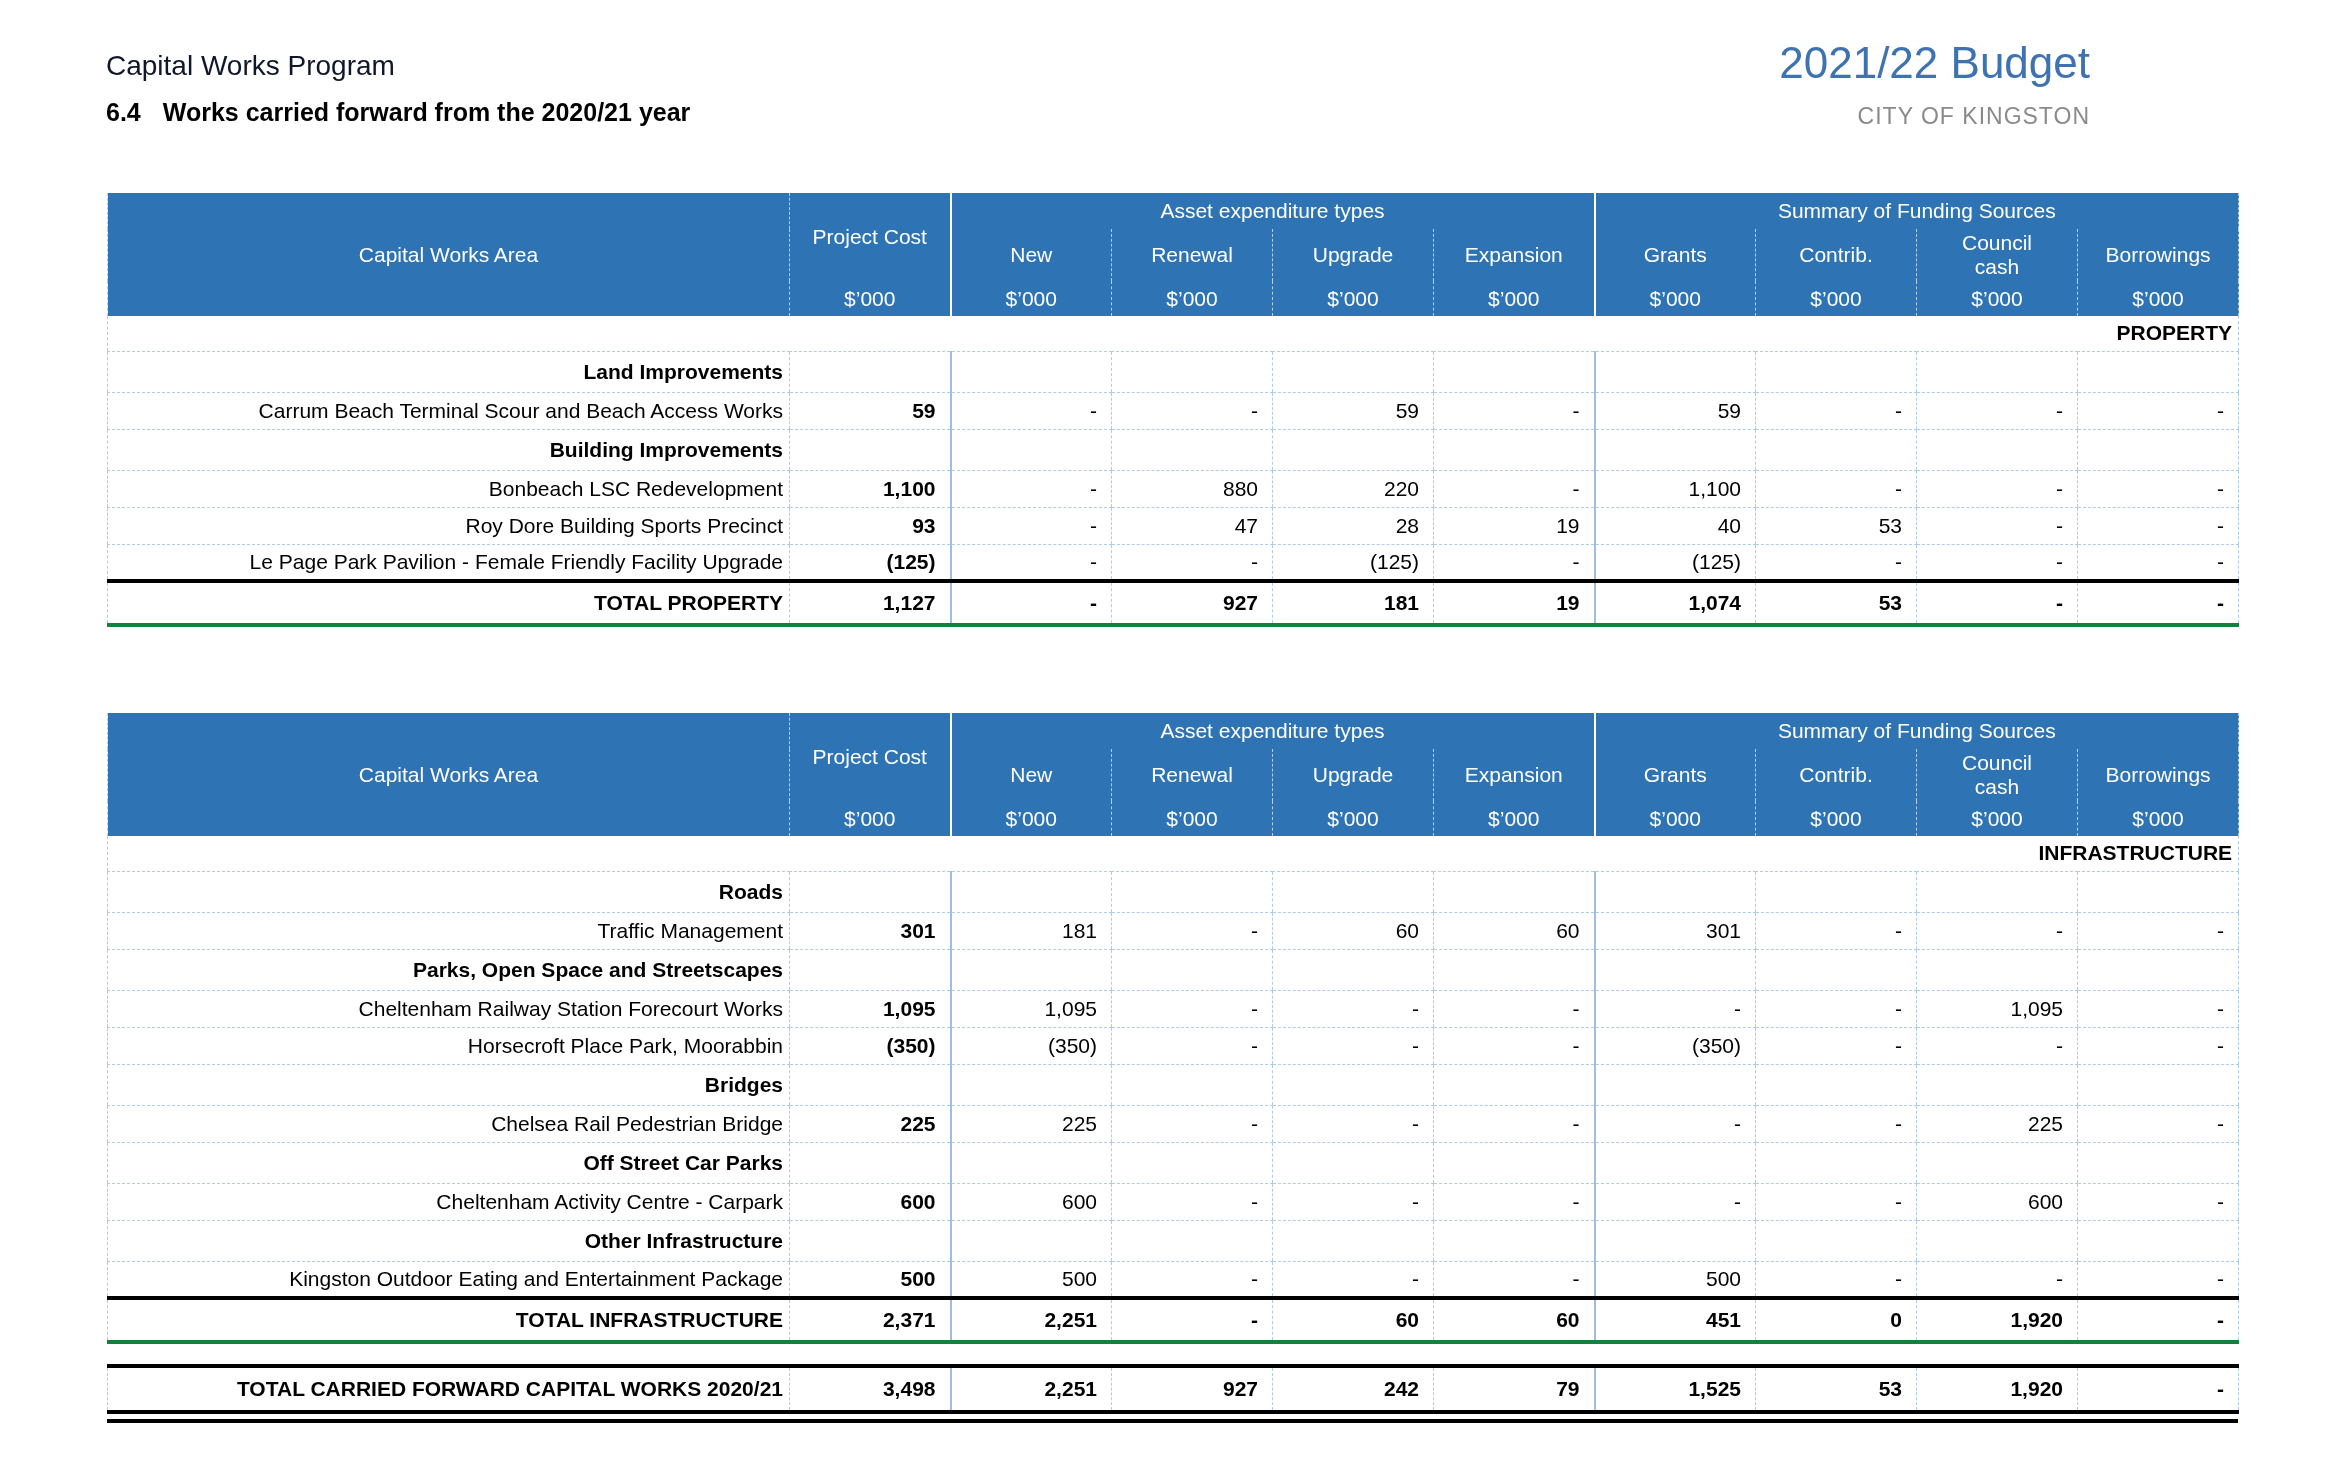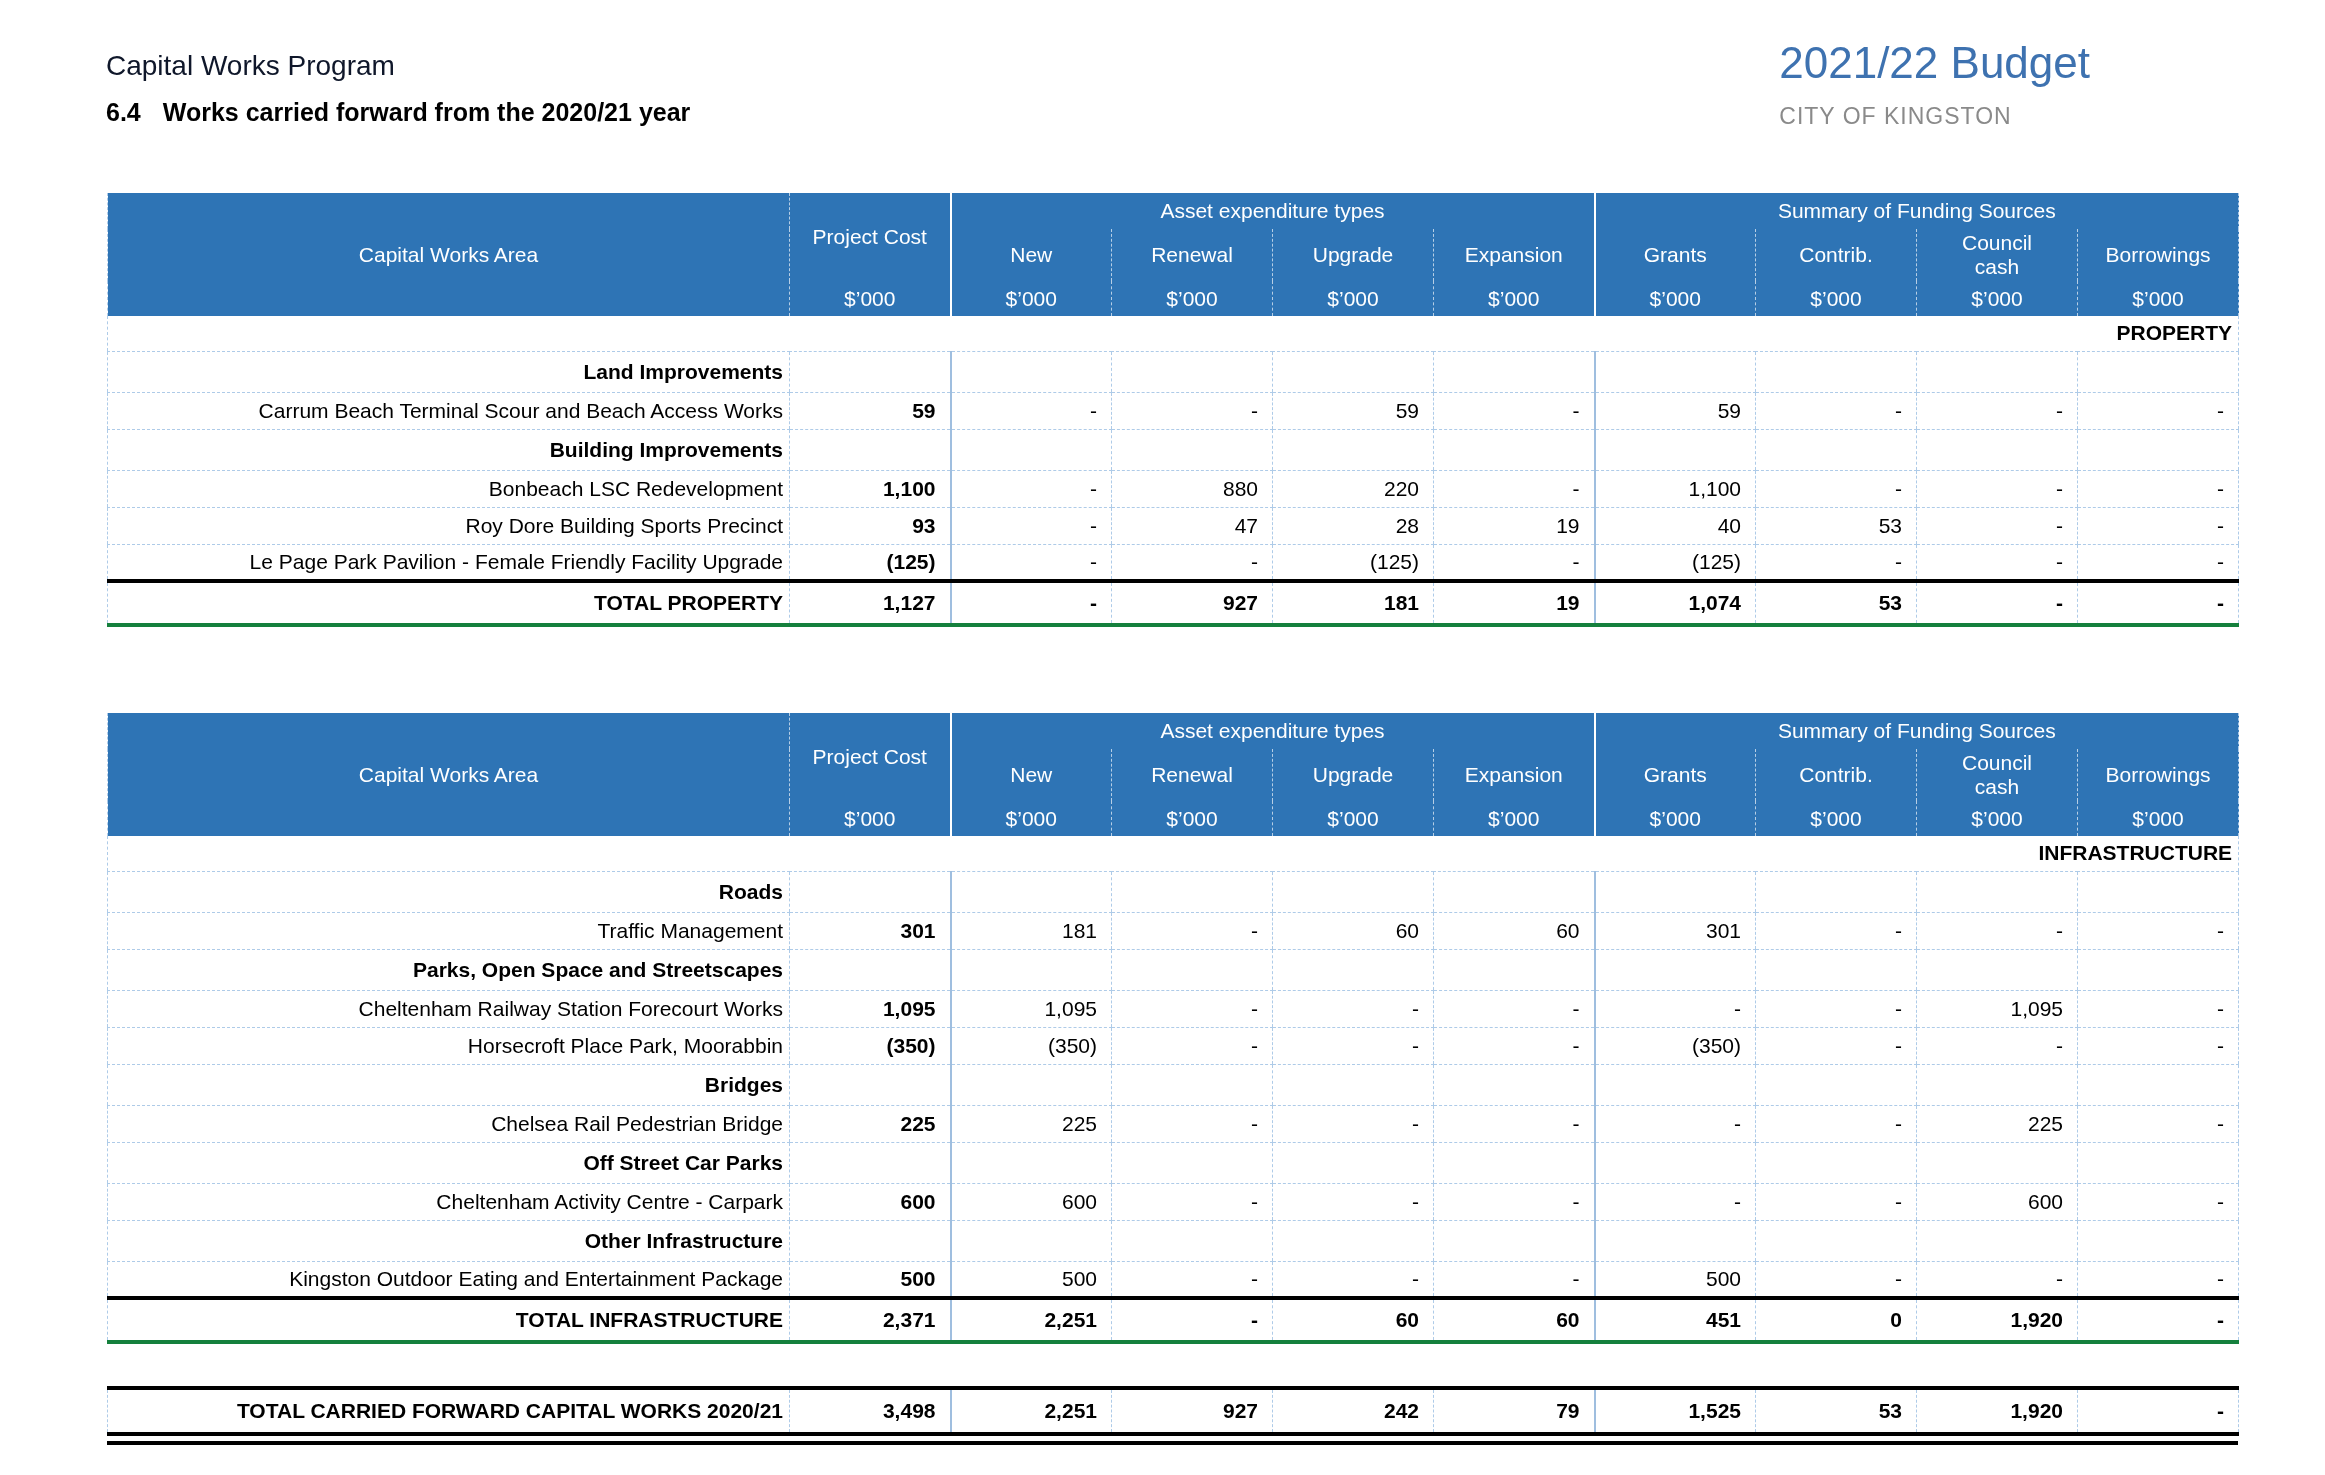--- a/index.html
+++ b/index.html
@@ -9,7 +9,7 @@
     font-family:"Liberation Sans",sans-serif;position:relative;overflow:hidden;
   }
   .doc-title{position:absolute;left:106px;top:50px;font-size:28px;color:#0f172a}
-  .budget-block{position:absolute;top:40px;right:235px;text-align:left}
+  .budget-block{position:absolute;top:40px;right:235px;text-align:right}
   .budget-title{font-size:44px;color:#3E72B0;line-height:1.05}
   .org-name{font-size:23px;color:#8A8A8A;letter-spacing:1px;margin-top:17px}
   .section-heading{position:absolute;left:106px;top:98px;font-size:25px;font-weight:bold}

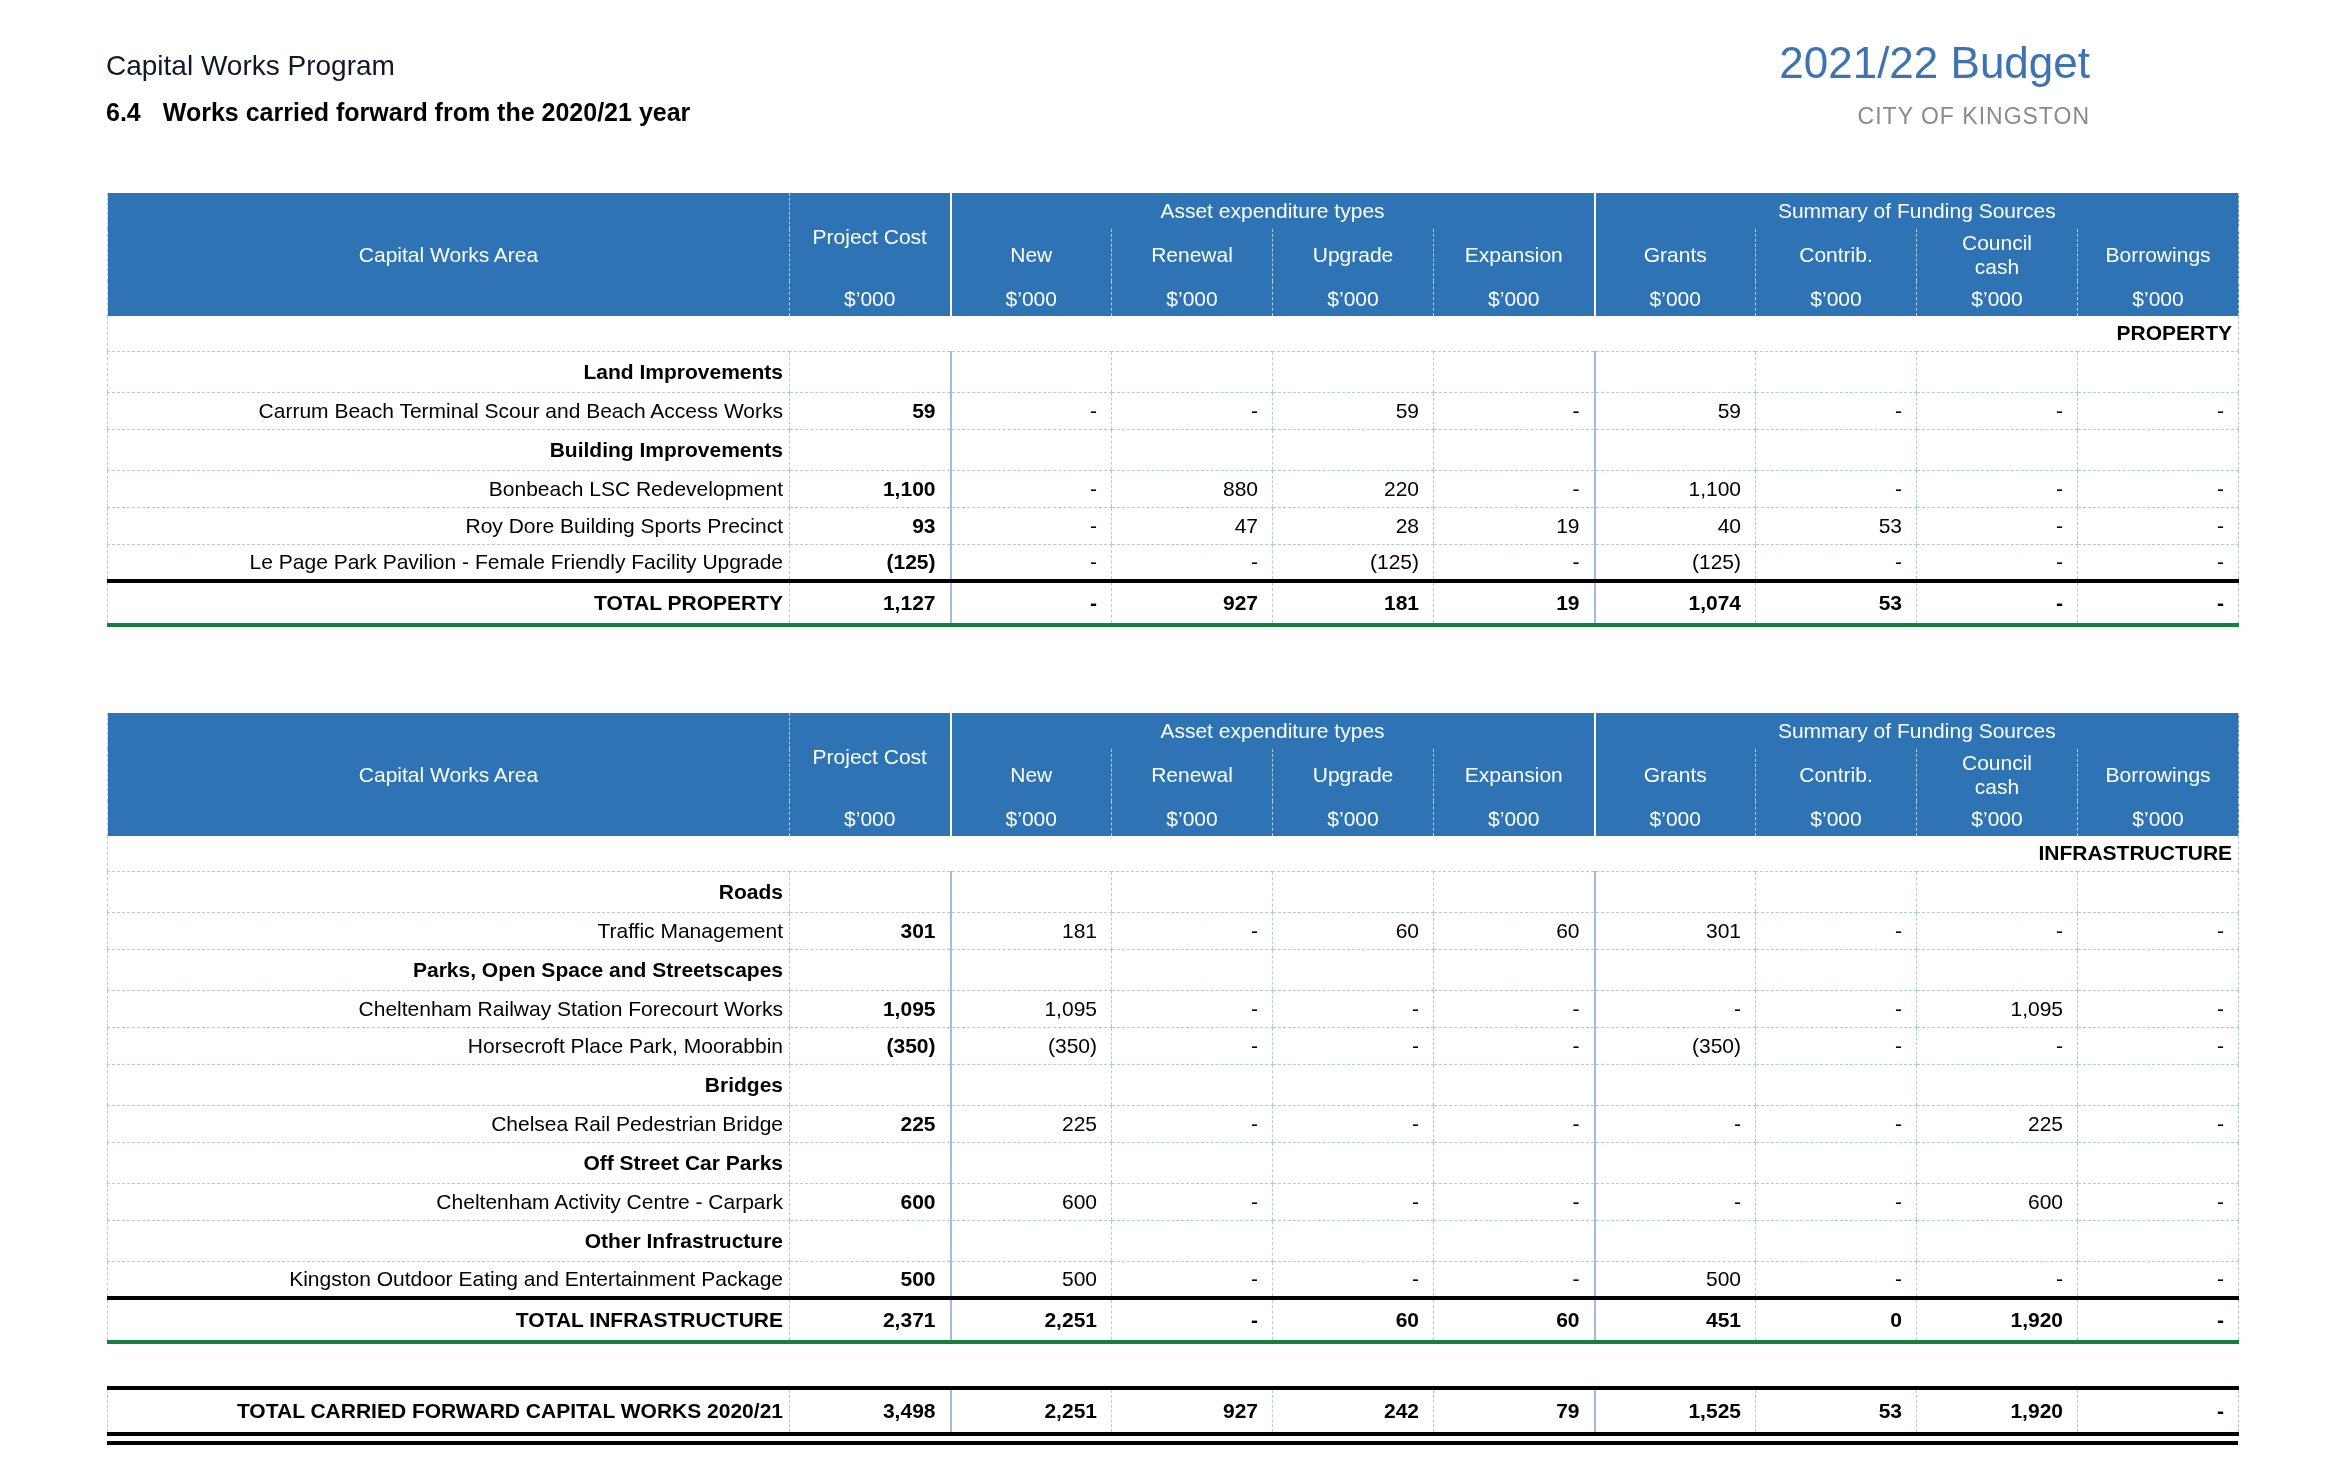--- a/index.html
+++ b/index.html
@@ -51,7 +51,7 @@
   tr.row-grandtotal td{height:46px;font-weight:bold;border-top:4px solid #000;border-bottom:4px solid #000}
 
   #table2{margin-top:86px}
-  #grand-table{margin-top:42px}
+  #grand-table{margin-top:20px}
   .double-underline{height:4px;background:#000;margin-top:5px;width:2131px}
 </style>
 </head>

